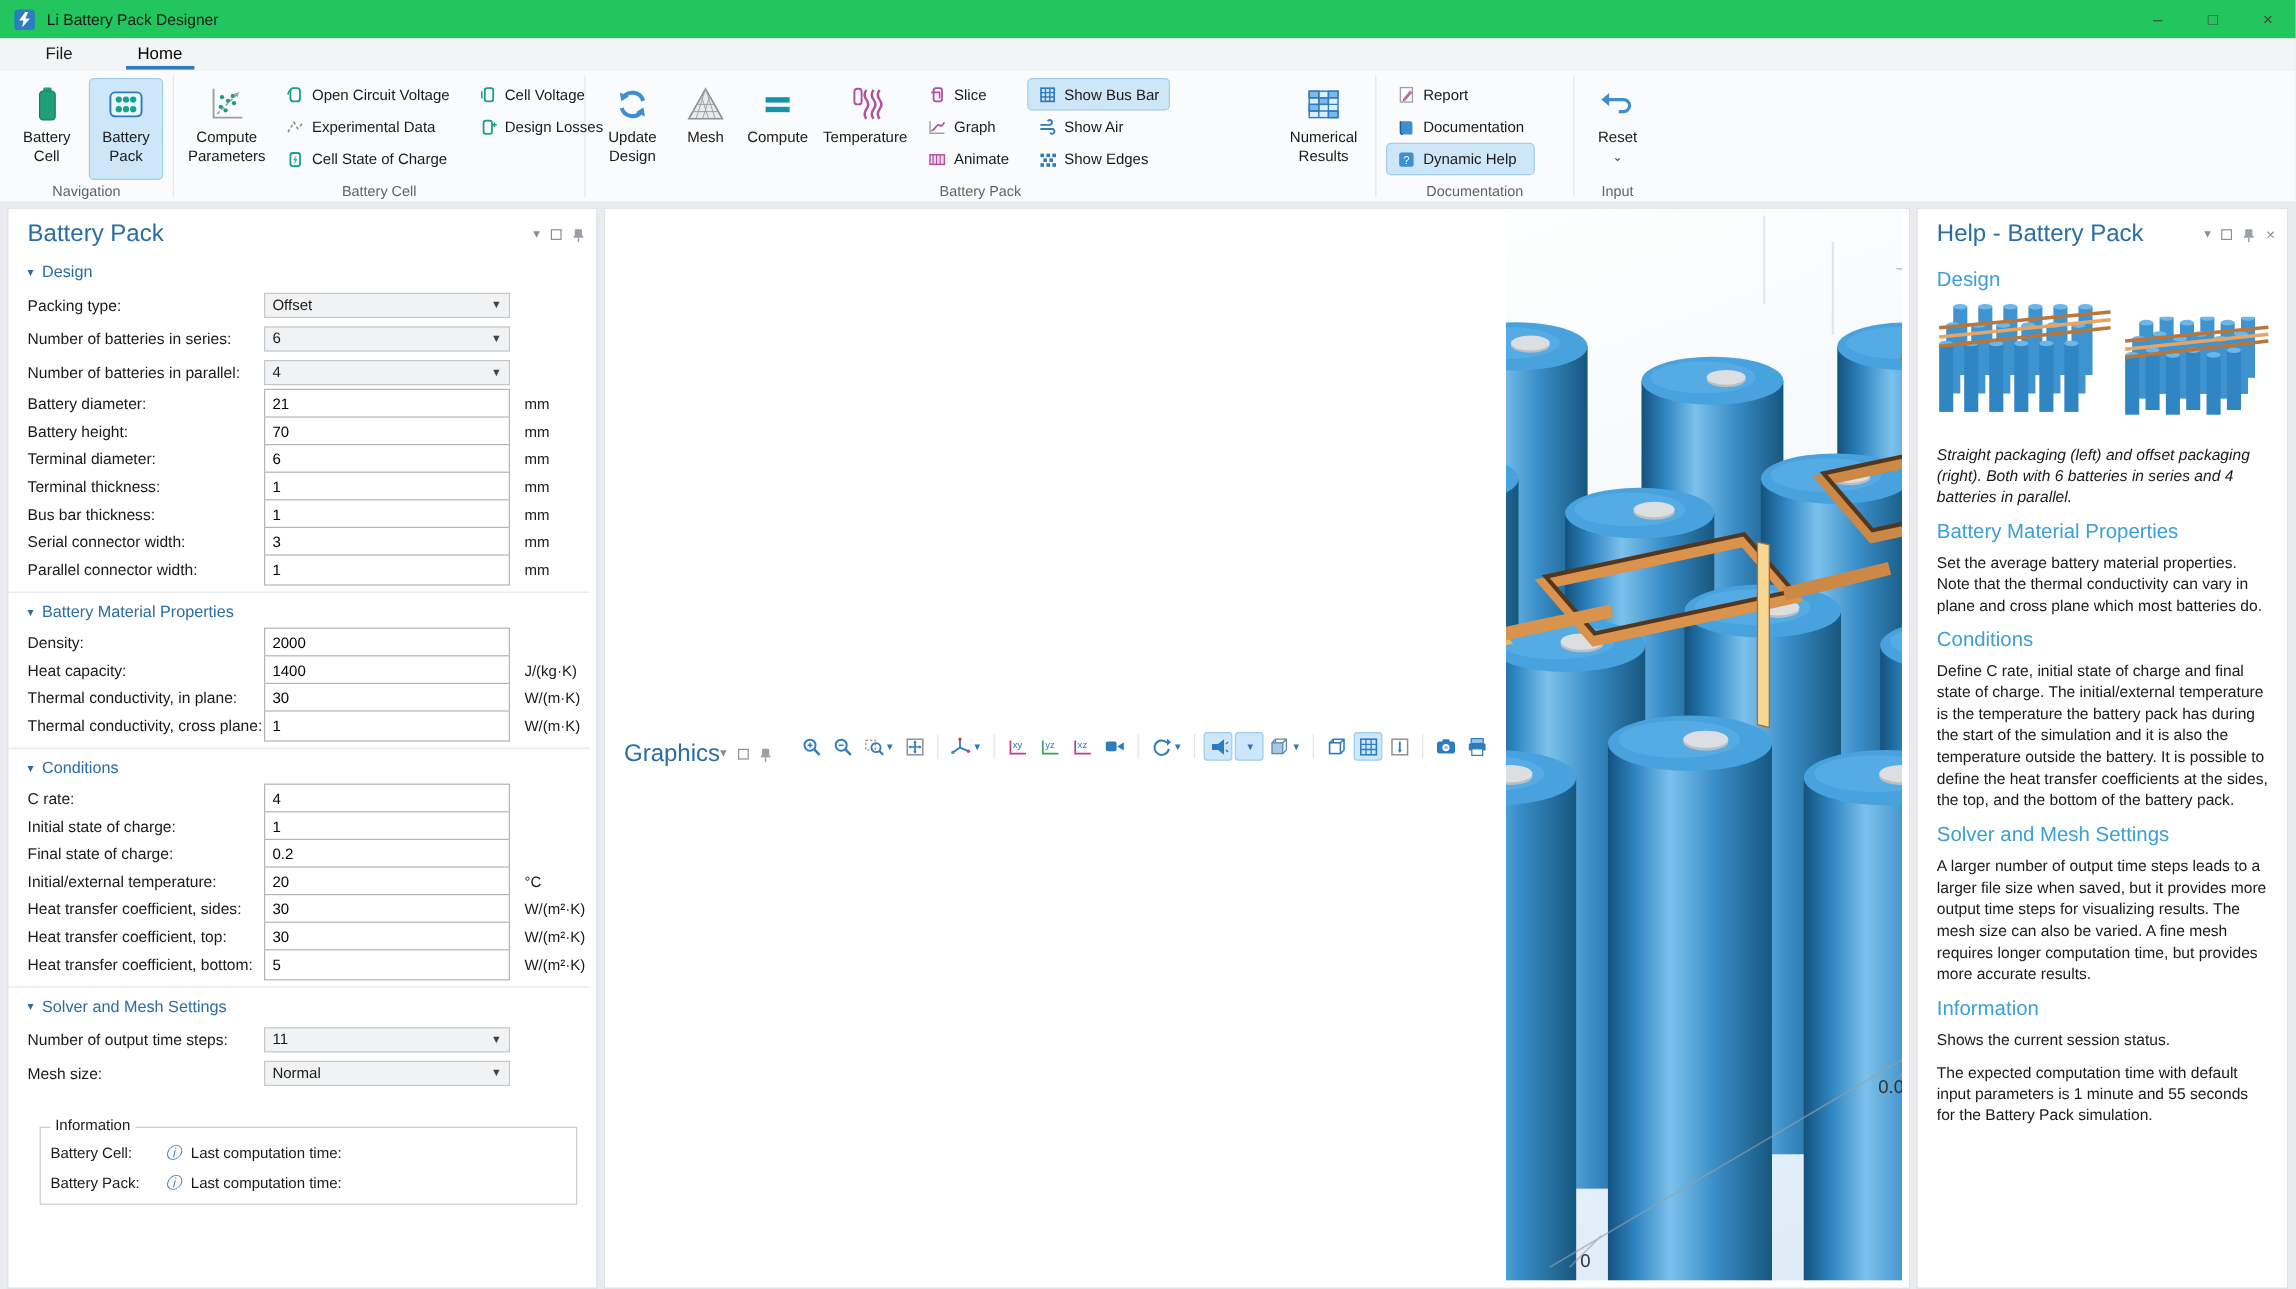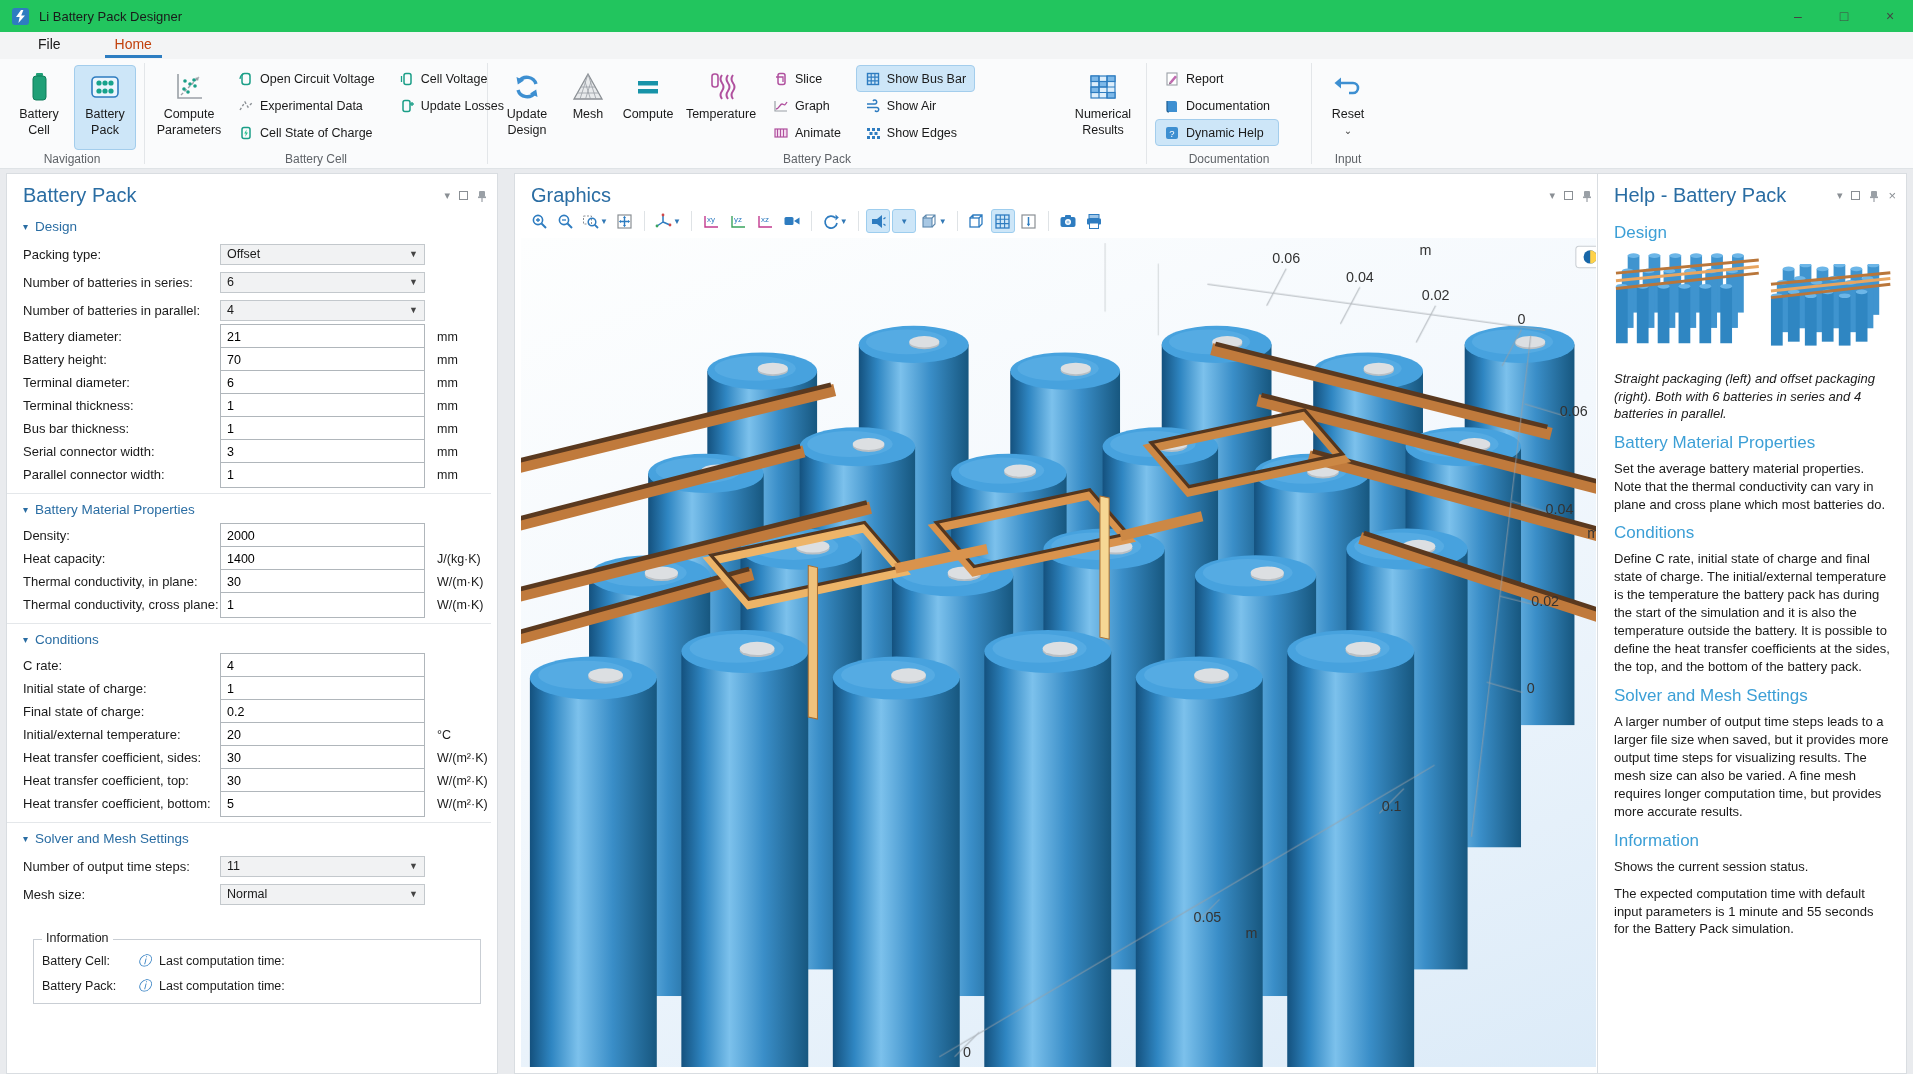--- a/index.html
+++ b/index.html
@@ -20,7 +20,7 @@
   #menubar { position:absolute; left:0; top:32px; width:1913px; height:27px;
     background:#f3f4f5; display:flex; align-items:center; padding-left:28px; gap:34px; }
   .menu-item { font-size:14px; padding:3px 10px 6px 10px; color:#1a1a1a; }
-  .menu-item.active { color:#c2410c; border-bottom:3px solid #2d7dc1; padding-bottom:3px; }
+  .menu-item.active { color:#000000; border-bottom:3px solid #2d7dc1; padding-bottom:3px; }
 
   
   #ribbon { position:absolute; left:0; top:59px; width:1913px; height:110px;

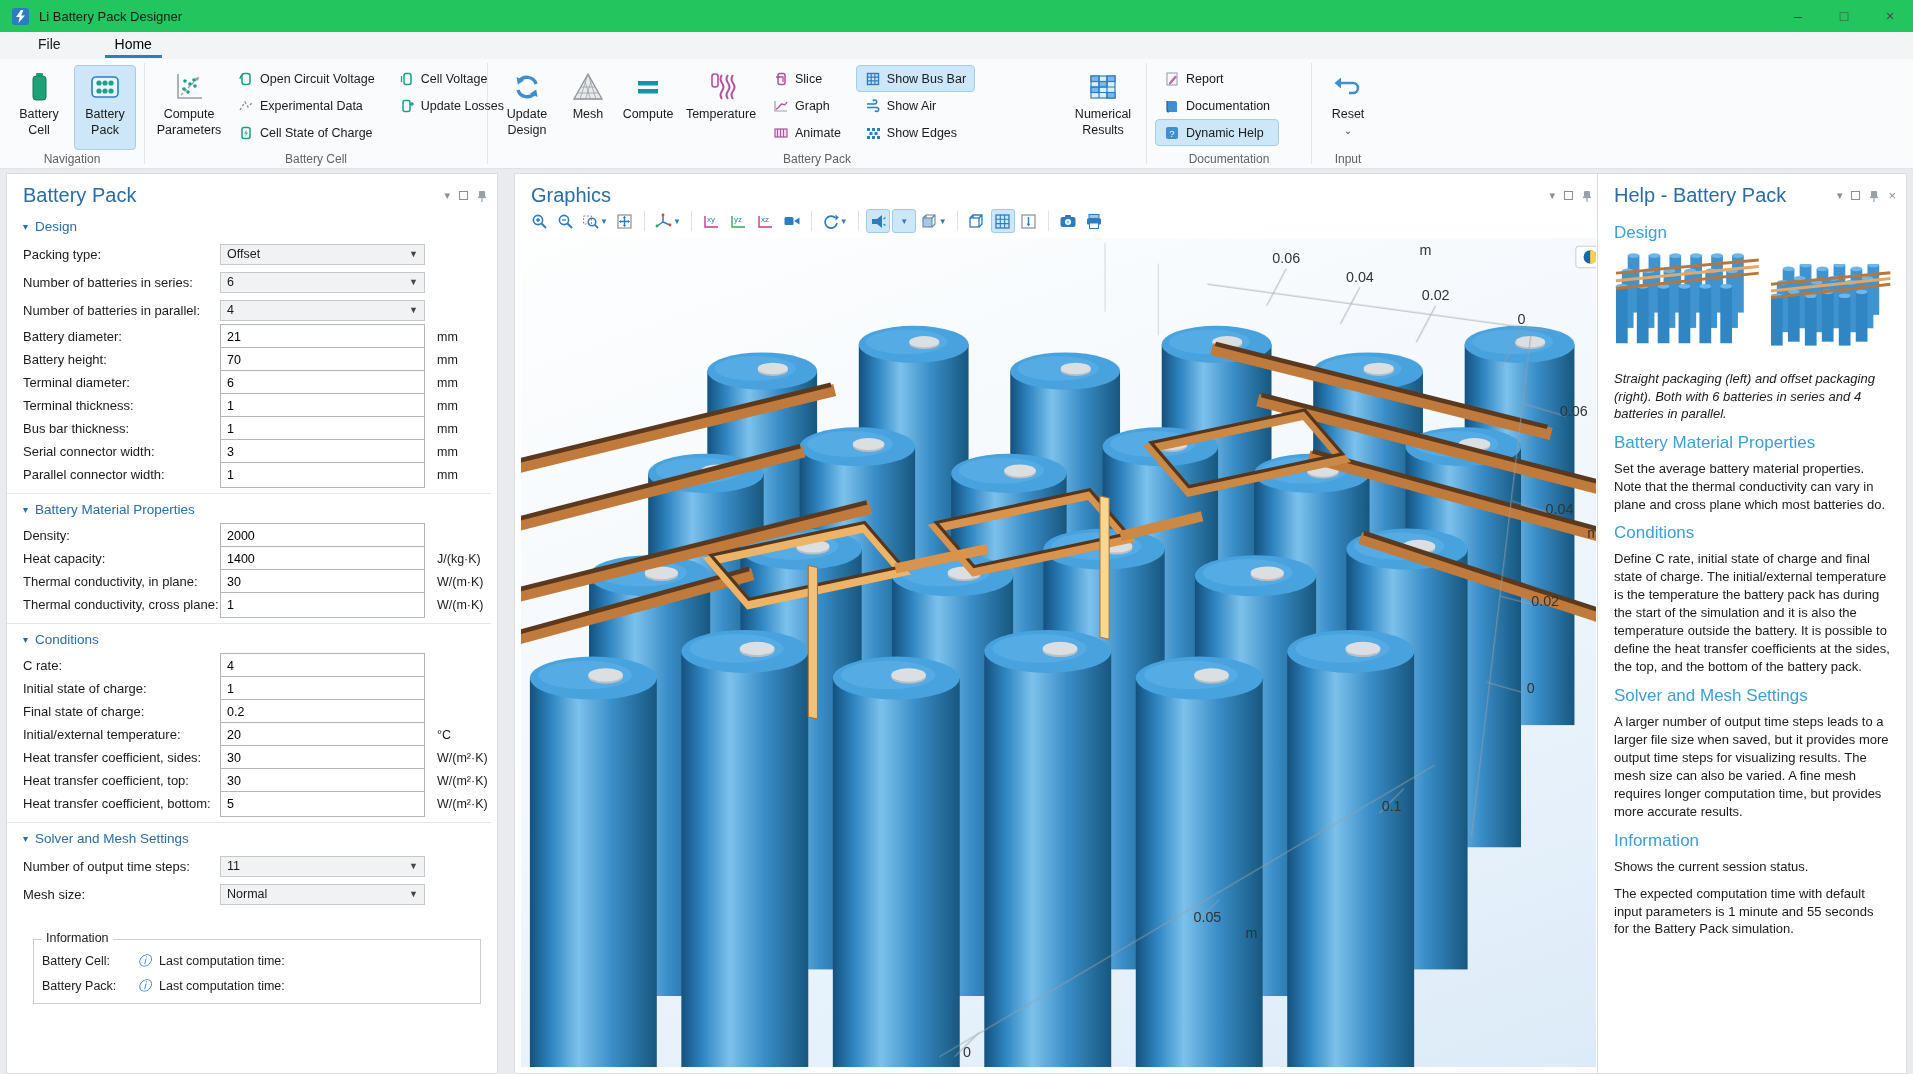--- a/index.html
+++ b/index.html
@@ -211,7 +211,7 @@
                 <line x1="11" y1="6" x2="15" y2="6" stroke="#1a9e87" stroke-width="1.3"></line>
               </svg>
             </span>
-          <span>Update Losses</span>
+          <span>Design Losses</span>
         </div>
       </div>
     </div>

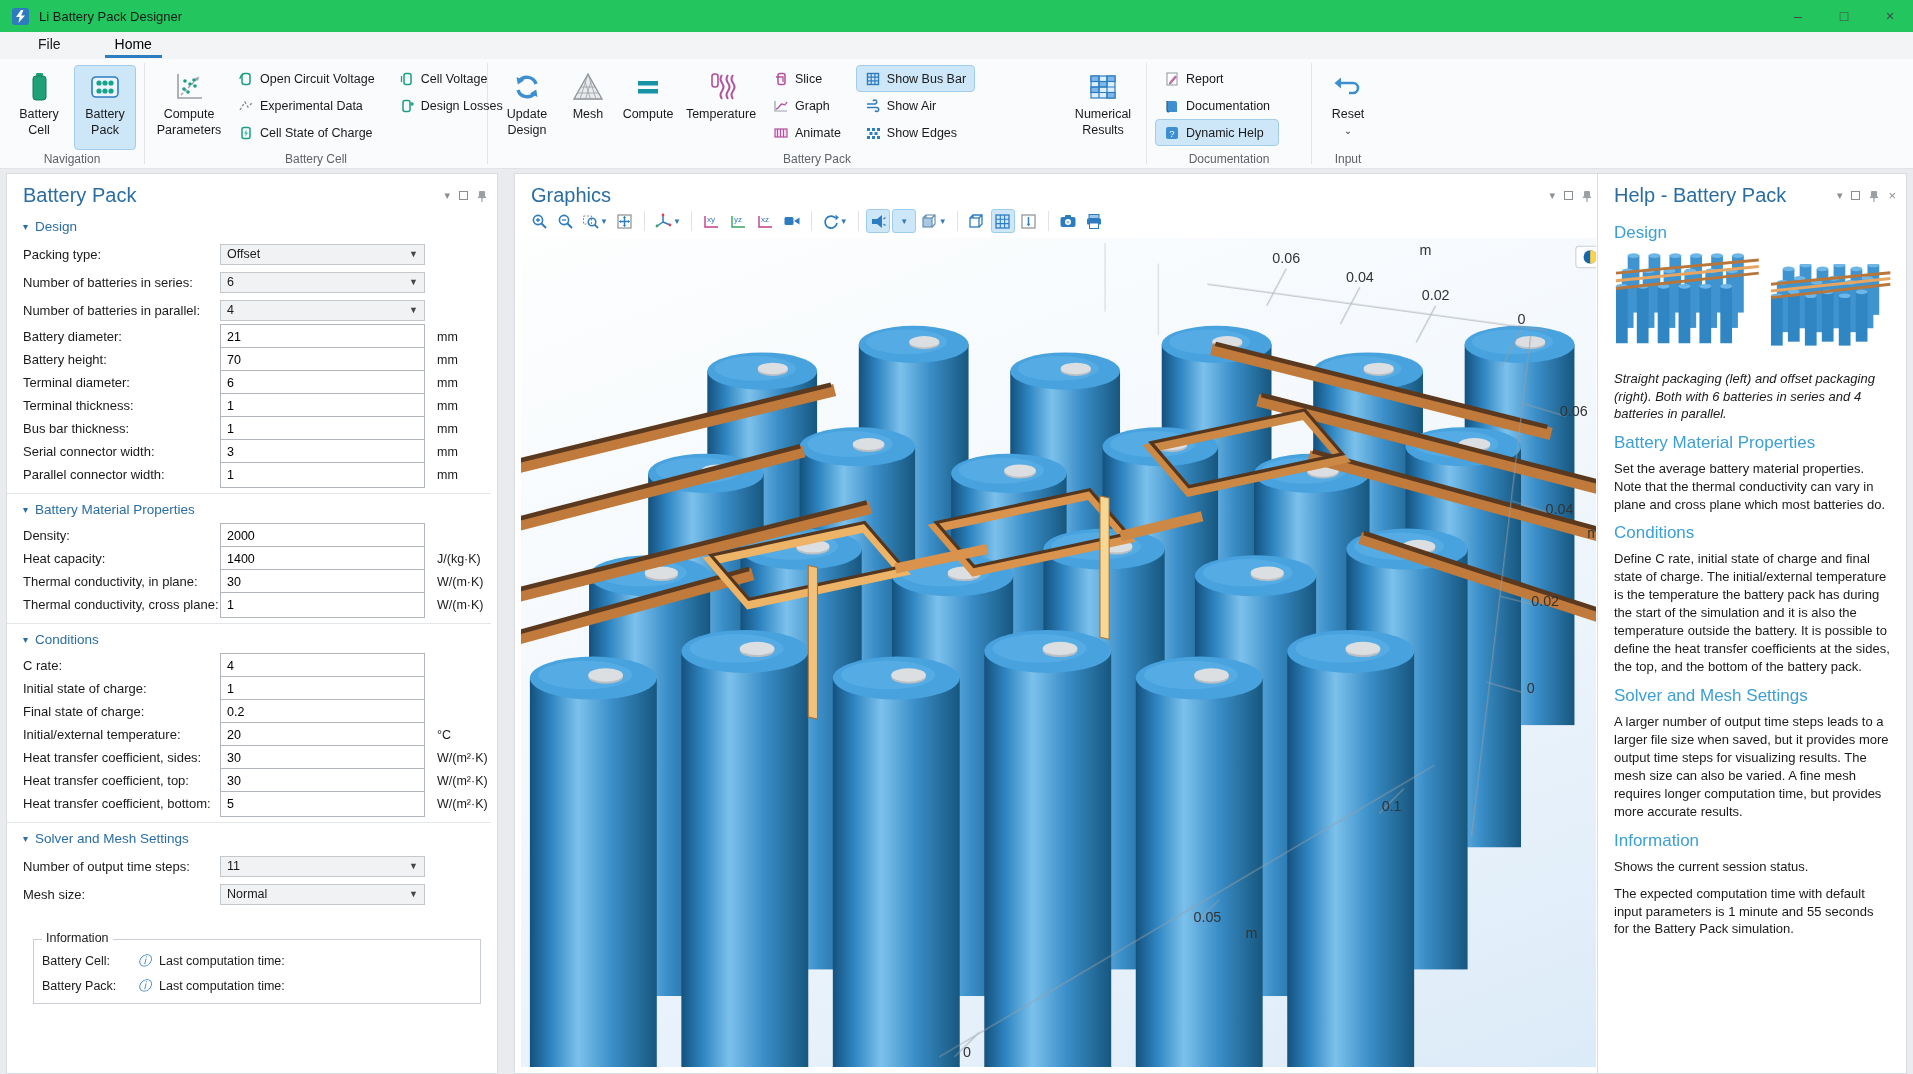--- a/index.html
+++ b/index.html
@@ -46,7 +46,7 @@
   #main { position:absolute; left:0; top:169px; width:1913px; height:905px; background:#e9ebee; }
   .panel { position:absolute; top:4px; bottom:0; background:#fff; border:1px solid #d9dde1; }
   #left-panel  { left:6px;   width:492px; overflow:hidden; }
-  #center-panel{ left:514px; width:1089px; display:flex; flex-direction:column; }
+  #center-panel{ left:503px; width:1089px; display:flex; }
   #right-panel { left:1597px;width:310px; overflow:hidden; }
 
   .panel-header { display:flex; align-items:center; padding:10px 10px 4px 16px; }

